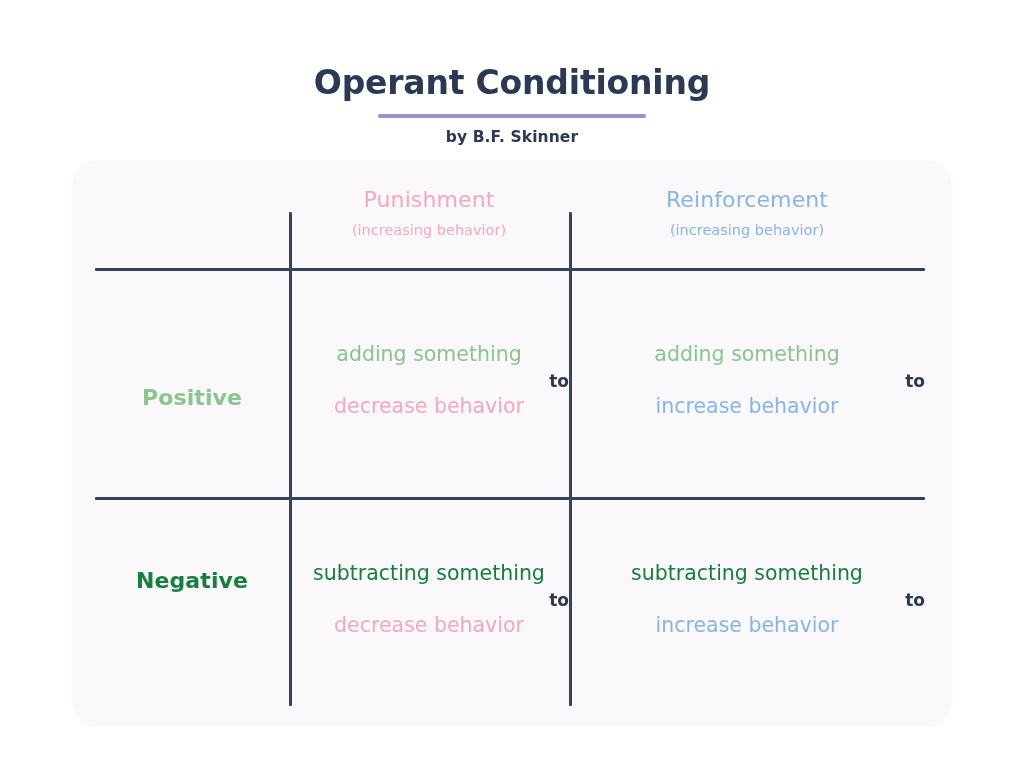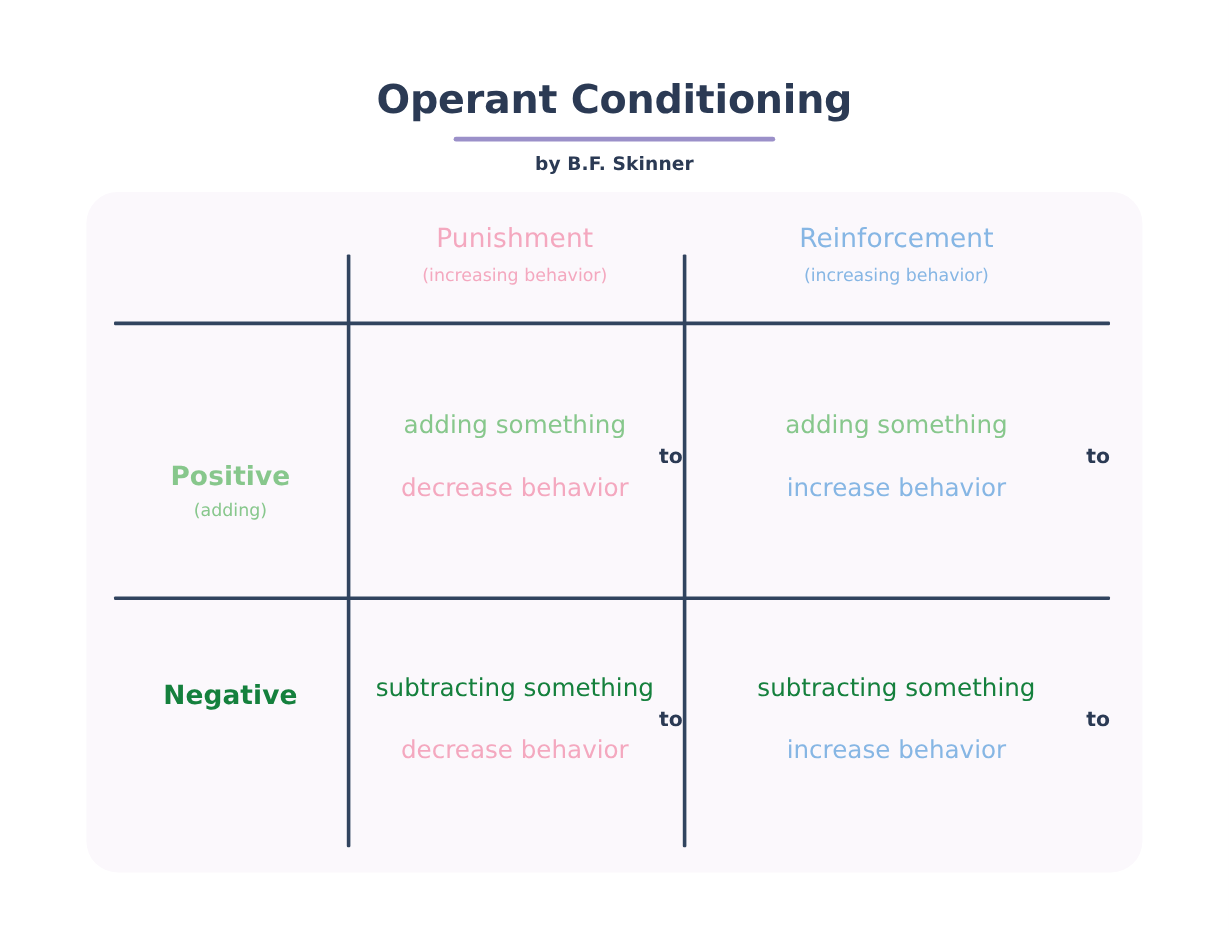--- a/index.html
+++ b/index.html
@@ -177,7 +177,6 @@
 
 <div class="row-head r1">
   <div class="head-title c-green">Positive</div>
-  <div class="head-sub c-green">(adding)</div>
 </div>
 <div class="row-head r2">
   <div class="head-title c-purple">Negative</div>

